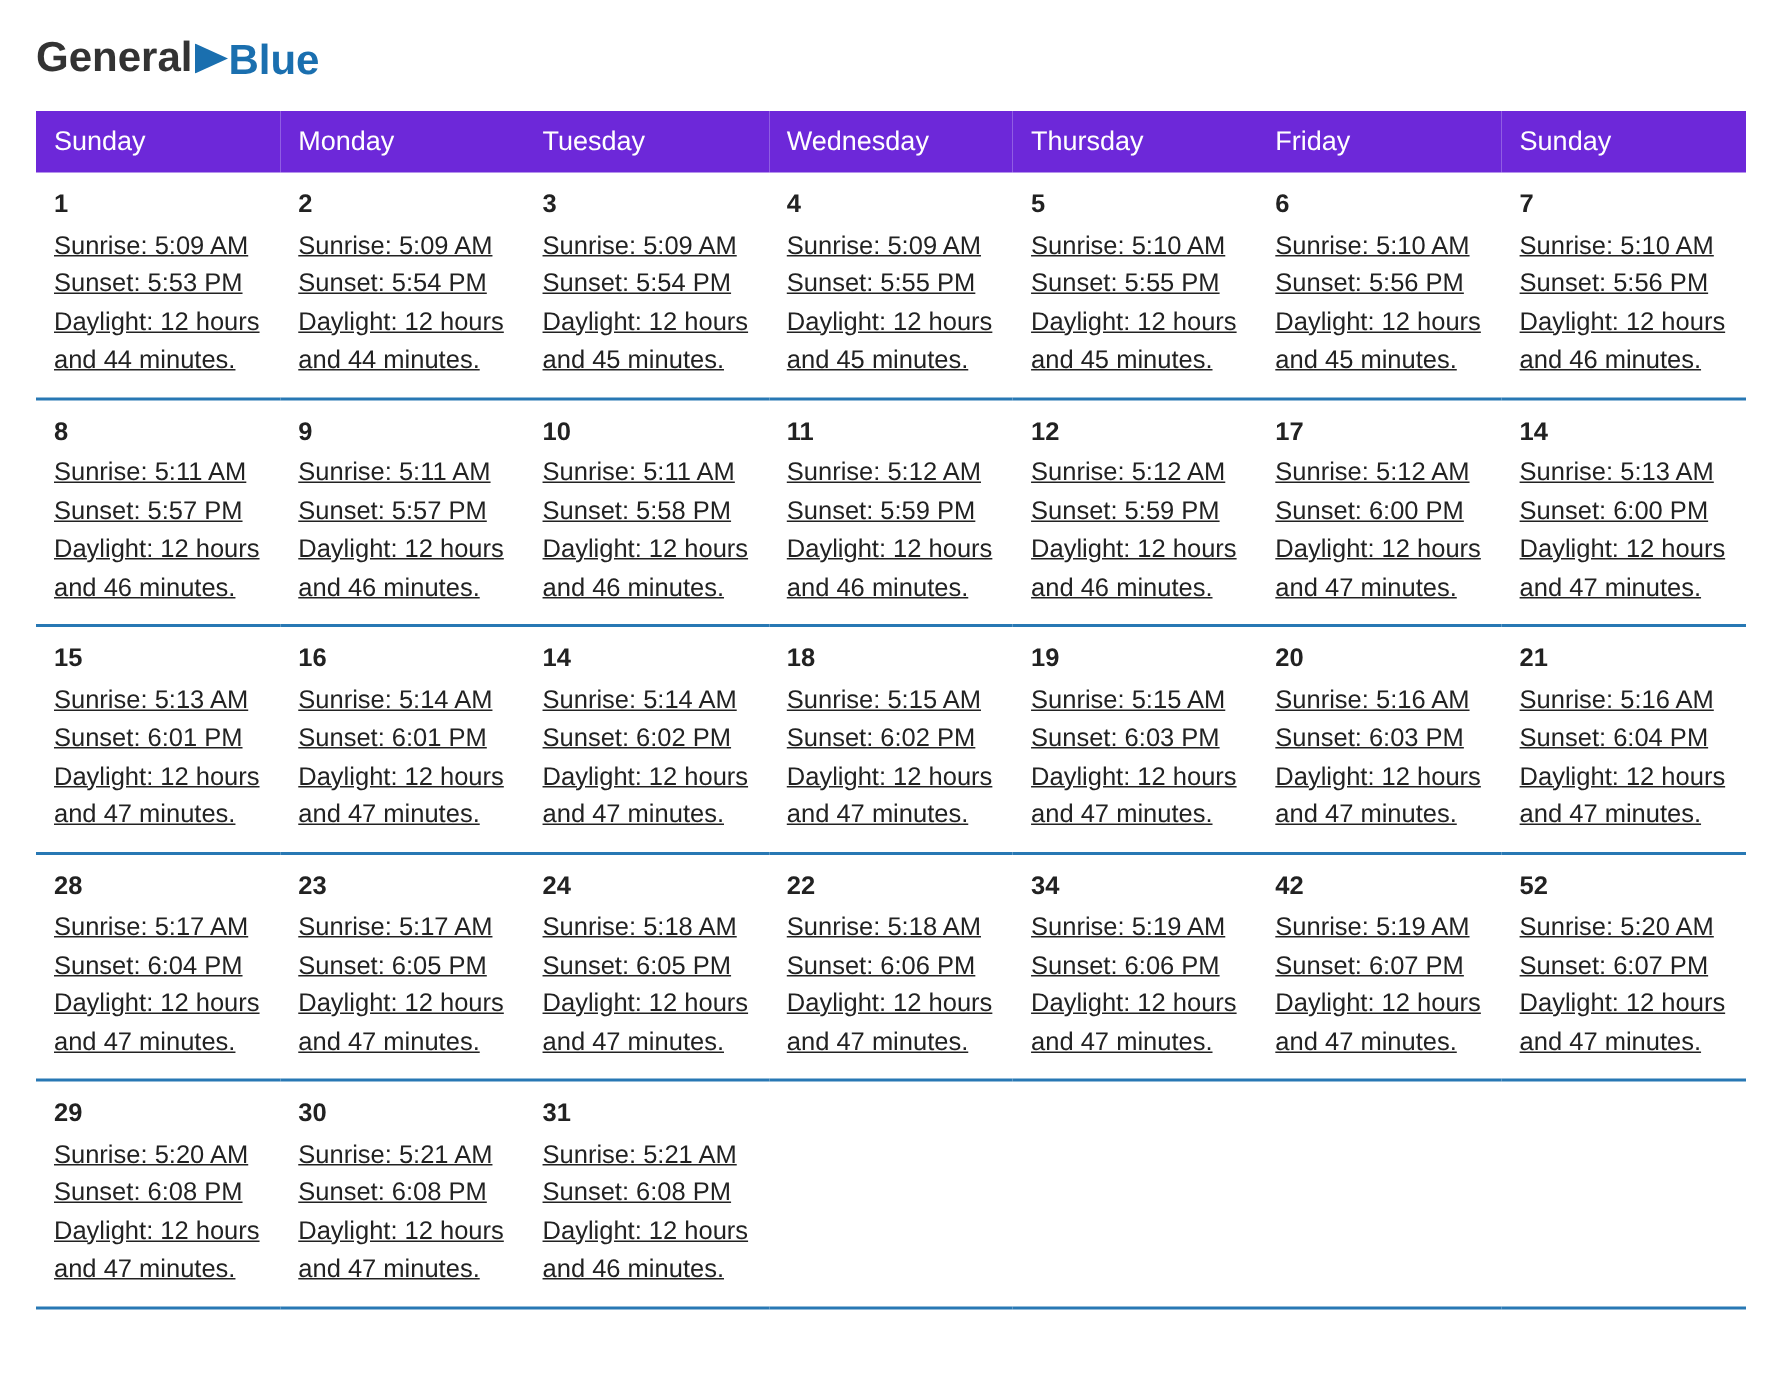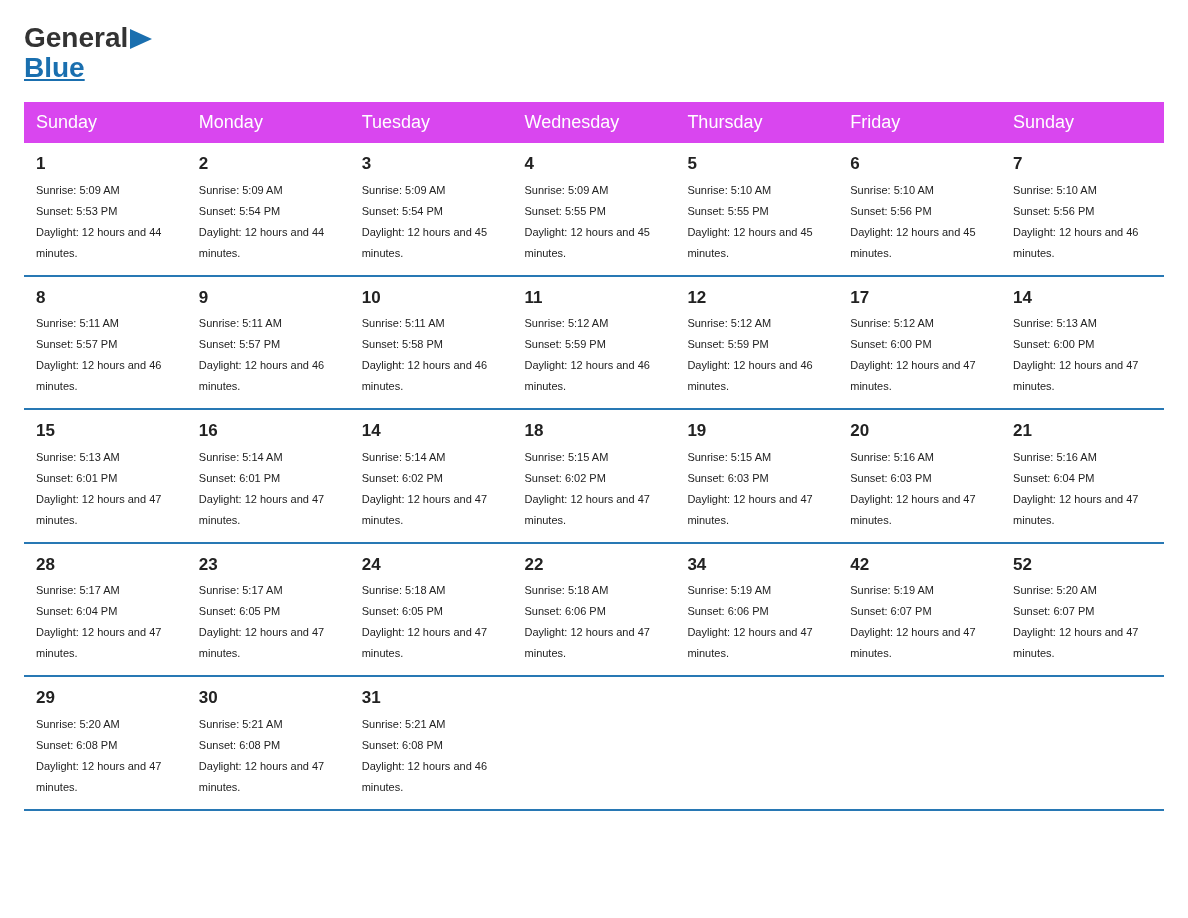--- a/index.html
+++ b/index.html
@@ -18,7 +18,7 @@
     }
     .logo {
       display: flex;
-      flex-direction: column;
+      flex-direction: row;
       align-items: flex-start;
     }
     .logo-general {

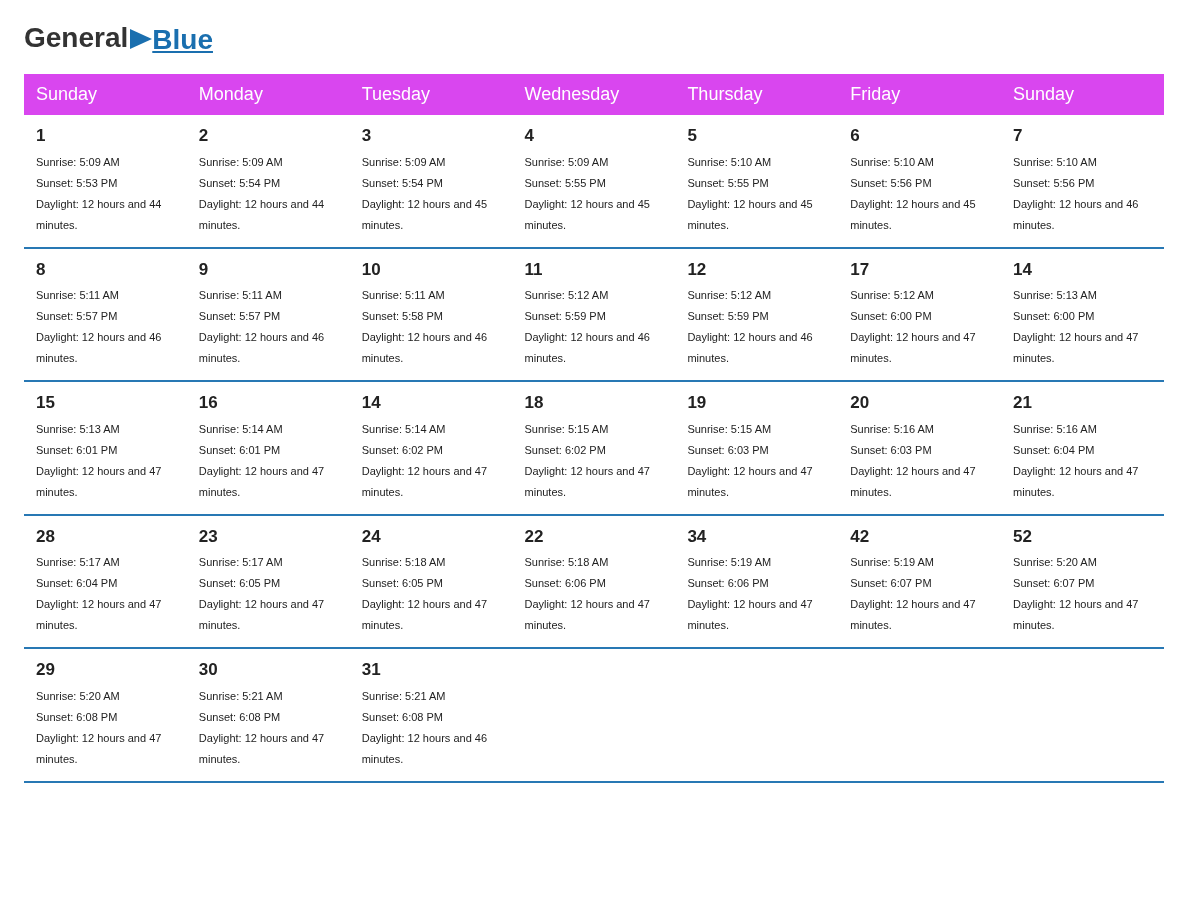--- a/index.html
+++ b/index.html
@@ -33,7 +33,6 @@
       color: #1a6faf;
       line-height: 1;
       margin-top: 2px;
-      text-decoration: underline;
     }
     .title-section {
       text-align: right;

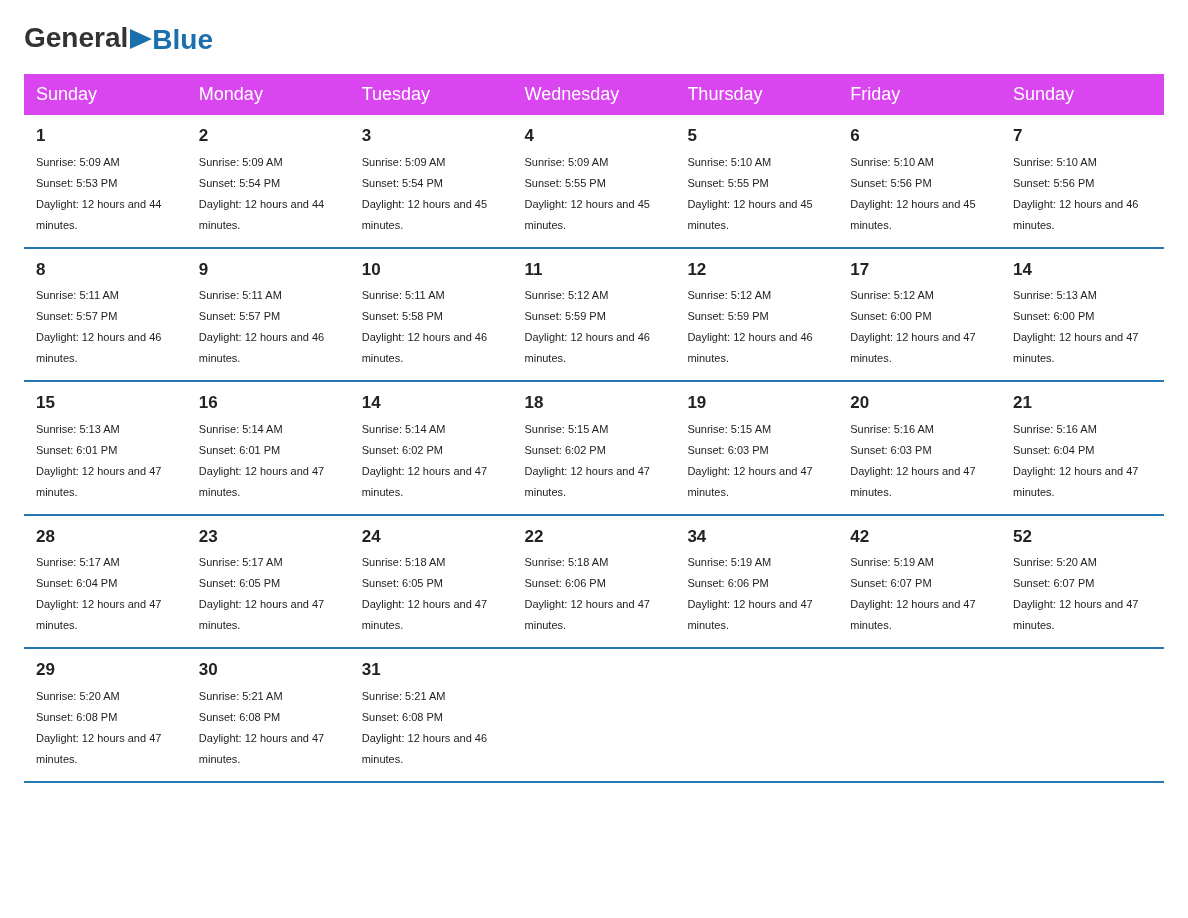--- a/index.html
+++ b/index.html
@@ -53,7 +53,7 @@
       border-collapse: collapse;
     }
     thead tr {
-      background-color: #d946ef;
+      background-color: #6d28d9;
     }
     thead th {
       color: #fff;

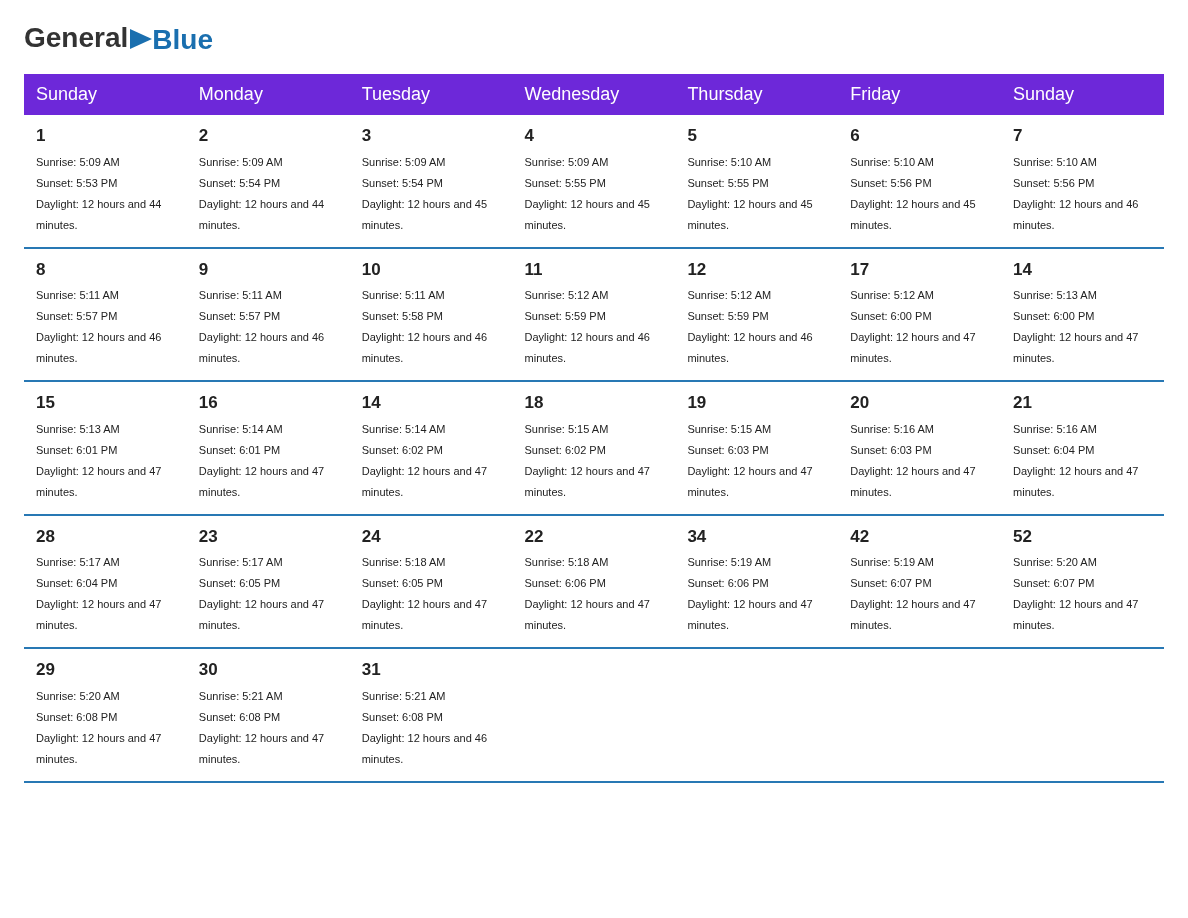--- a/index.html
+++ b/index.html
@@ -81,8 +81,9 @@
       margin-bottom: 2px;
     }
     .day-info {
-      font-size: 11px;
+      font-size: 17px;
       color: #222;
+      text-decoration: underline;
     }
     .empty-cell {
       background: #fff;

